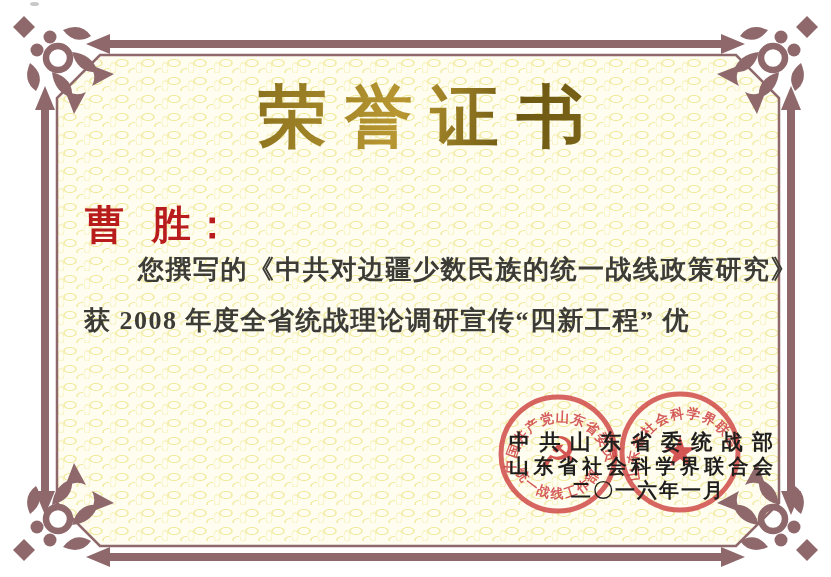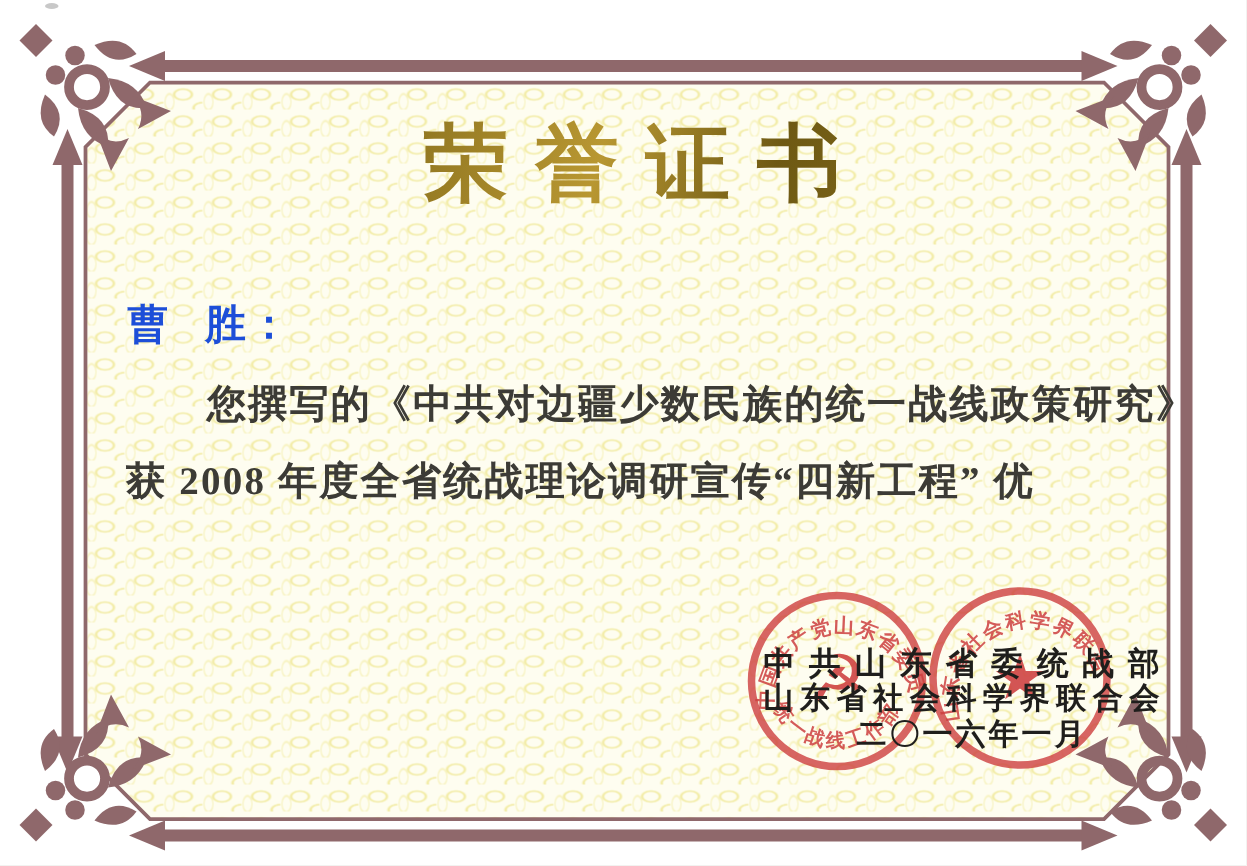--- a/index.html
+++ b/index.html
@@ -26,7 +26,7 @@
 
   .title{
     position:absolute;left:0;top:72px;width:831px;text-align:center;z-index:3;
-    font-size:56px;font-weight:700;letter-spacing:18px;padding-left:30px;box-sizing:border-box;
+    font-size:68px;font-weight:700;letter-spacing:18px;padding-left:30px;box-sizing:border-box;
     color:#7c6315;white-space:nowrap;
   }
   @supports ((-webkit-background-clip:text) or (background-clip:text)){

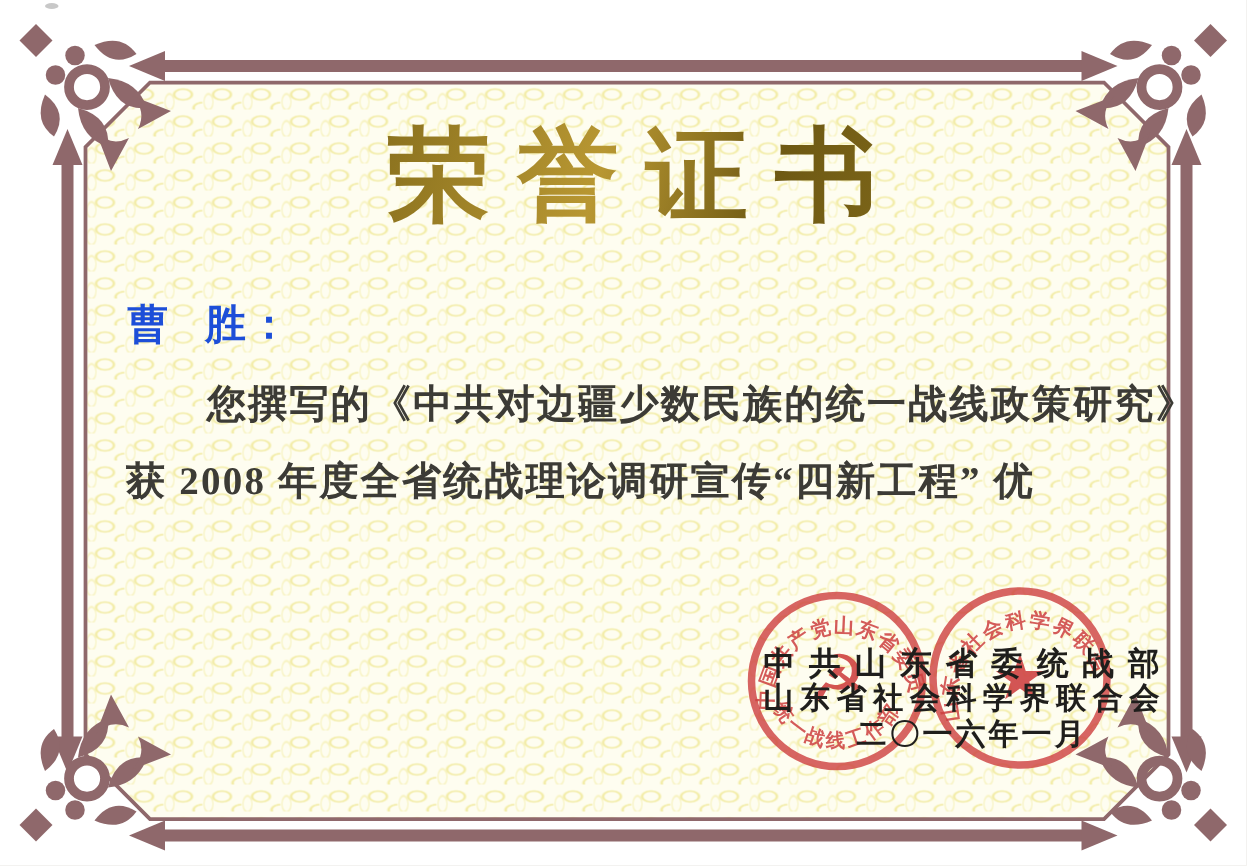--- a/index.html
+++ b/index.html
@@ -38,7 +38,7 @@
 
   .recipient{
     position:absolute;left:85px;top:198px;z-index:3;
-    font-size:27px;font-weight:700;color:#1d4ed8;letter-spacing:2px;word-spacing:14px;
+    font-size:39px;font-weight:700;color:#b91c1c;letter-spacing:2px;word-spacing:14px;
   }
   .body-text{
     position:absolute;left:84px;top:244px;width:672px;z-index:3;

